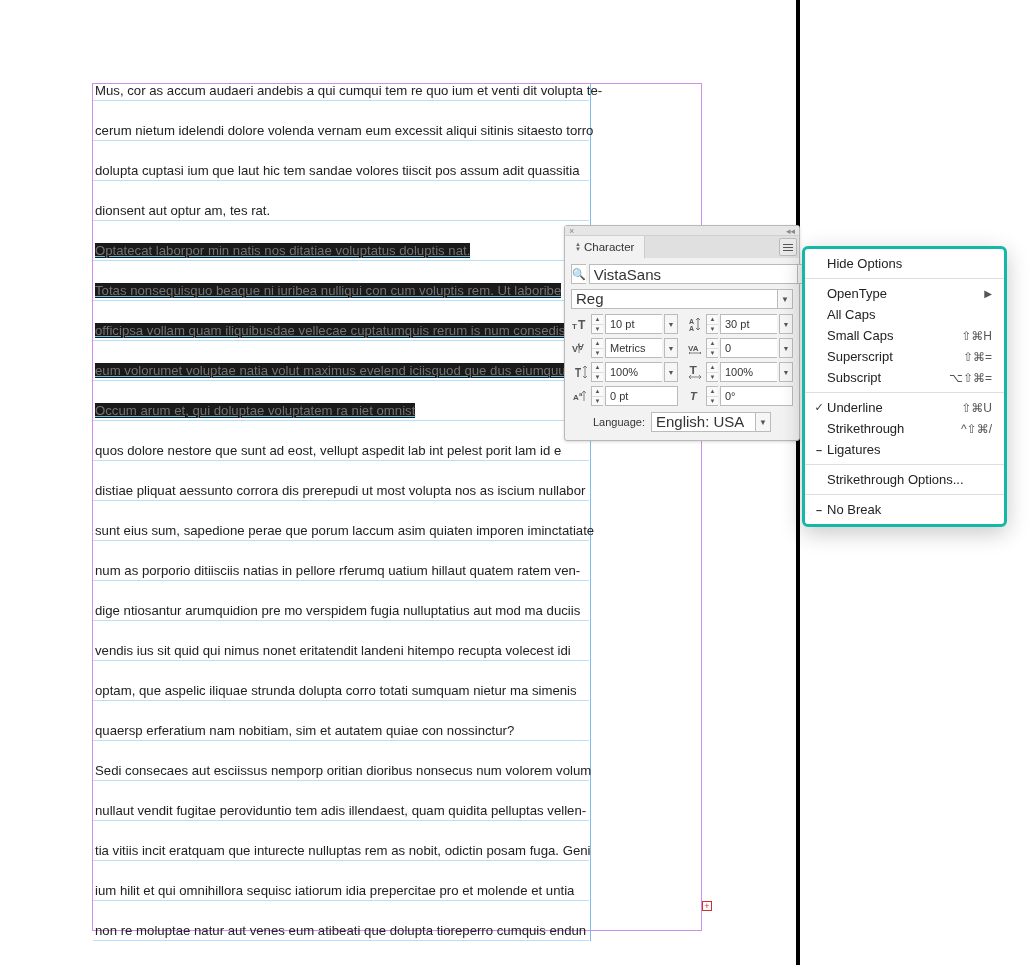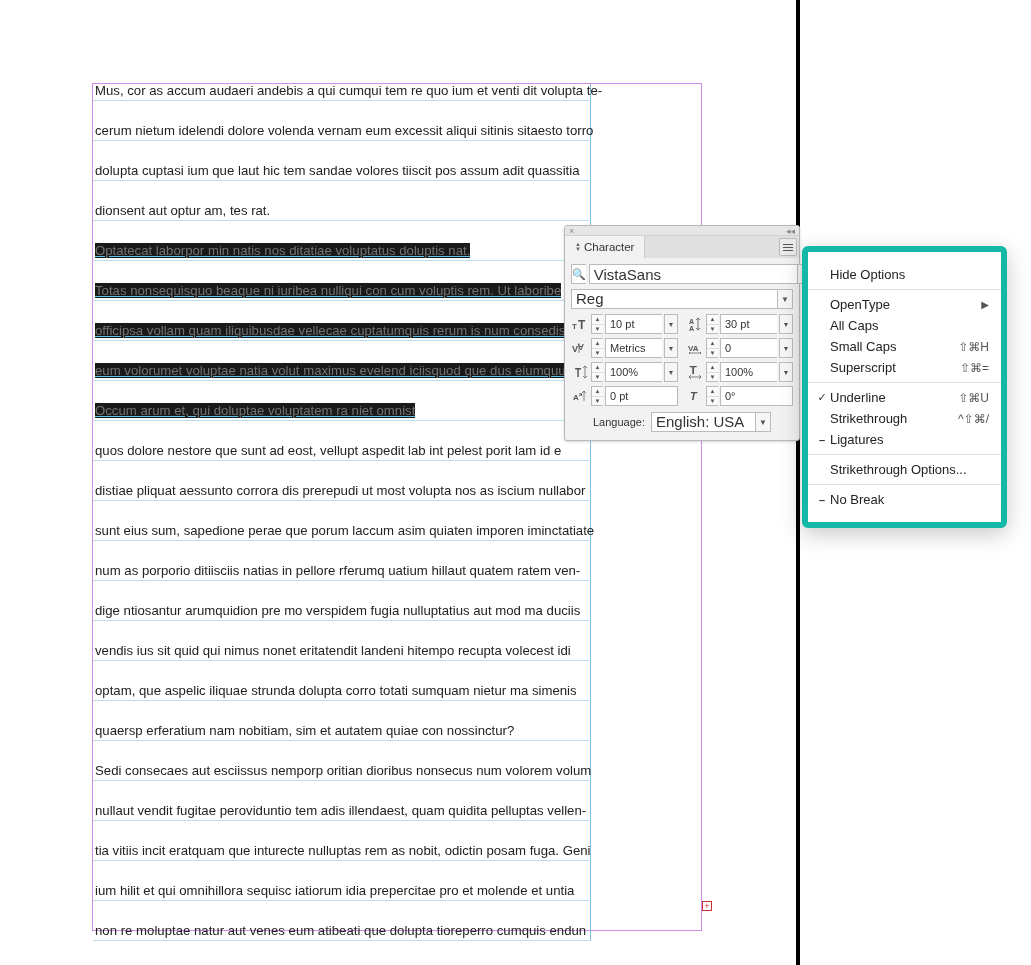--- a/index.html
+++ b/index.html
@@ -277,10 +277,10 @@
     top: 246px;
     width: 205px;
     background: #fff;
-    border: 6px solid #14b8a6;
+    border: 3px solid #14b8a6;
     border-radius: 6px;
     box-shadow: 0 6px 22px rgba(0,0,0,0.22);
-    padding: 12px 0;
+    padding: 4px 0;
     font-size: 13px;
     color: #222;
   }

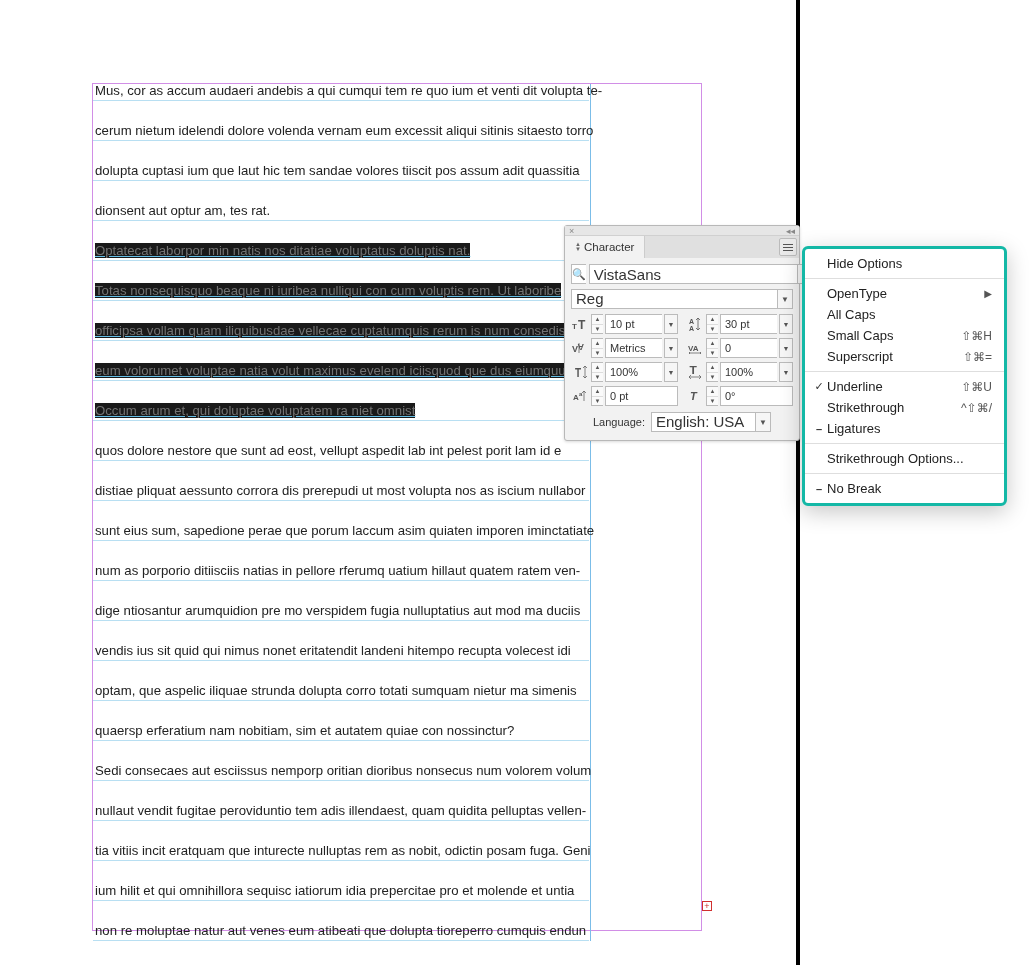--- a/index.html
+++ b/index.html
@@ -536,6 +536,11 @@
       <span class="lbl">Superscript</span>
       <span class="short">⇧⌘=</span>
   </div>
+  <div class="menu-item">
+    <span class="check"></span>
+      <span class="lbl">Subscript</span>
+      <span class="short">⌥⇧⌘=</span>
+  </div>
   <div class="menu-sep"></div>
   <div class="menu-item">
     <span class="check">✓</span>

